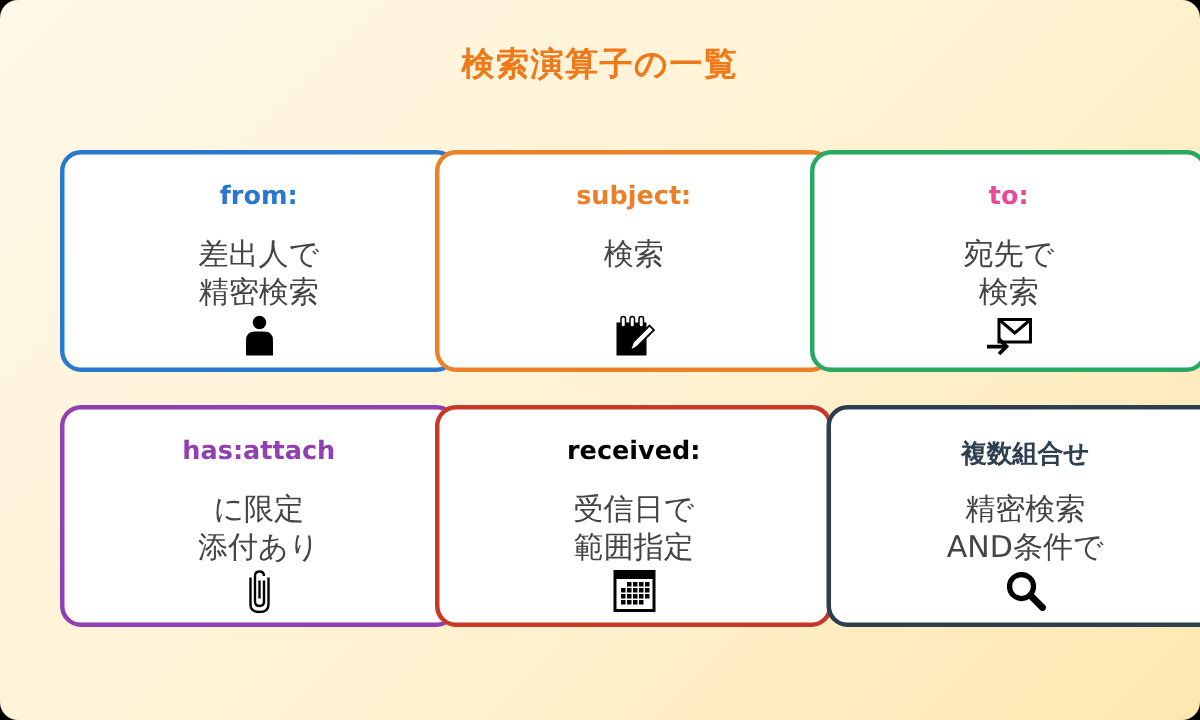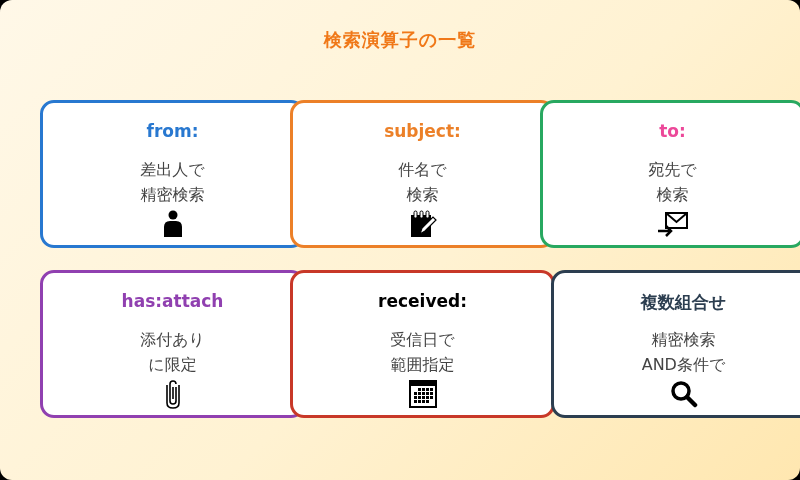--- a/index.html
+++ b/index.html
@@ -12,7 +12,7 @@
   }
   .title {
     position: absolute; left: 0; right: 0; top: 28px;
-    text-align: center; font-size: 18px; font-weight: bold;
+    text-align: center; font-size: 22px; font-weight: bold;
     color: #f07818; letter-spacing: 1px;
   }
   .card {

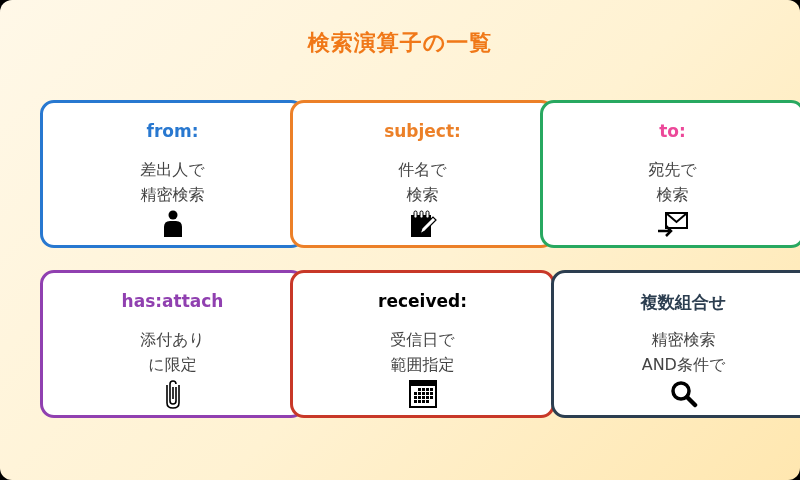--- a/index.html
+++ b/index.html
@@ -26,7 +26,7 @@
   }
   .card .desc {
     position: absolute; left: 0; right: 0; top: 54px;
-    font-size: 16px; color: #444; line-height: 25px;
+    font-size: 20px; color: #444; line-height: 25px;
   }
   .card .icon {
     position: absolute; left: 50%; top: 106px; transform: translateX(-50%);

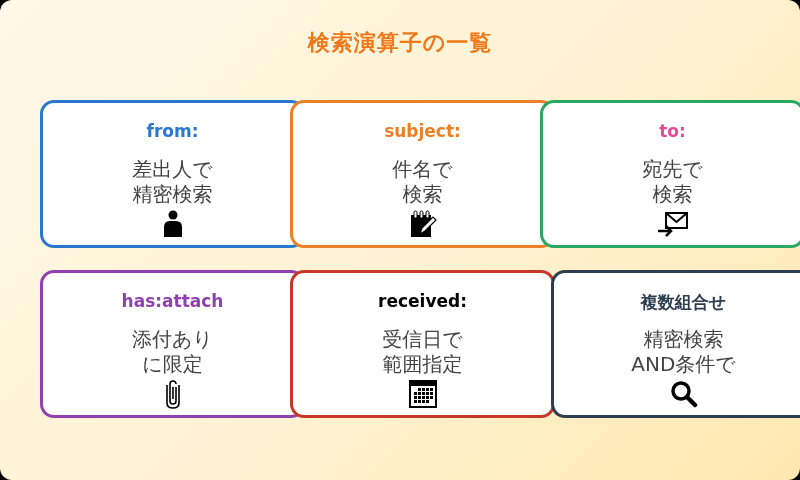--- a/index.html
+++ b/index.html
@@ -56,7 +56,6 @@
   <div class="card" style="left:290px;top:100px;border-color:#ec8028;">
     <div class="op" style="color:#ec8028;">subject:</div>
     <div class="desc">
-      <div>件名で</div>
       <div>検索</div>
     </div>
     <div class="icon">

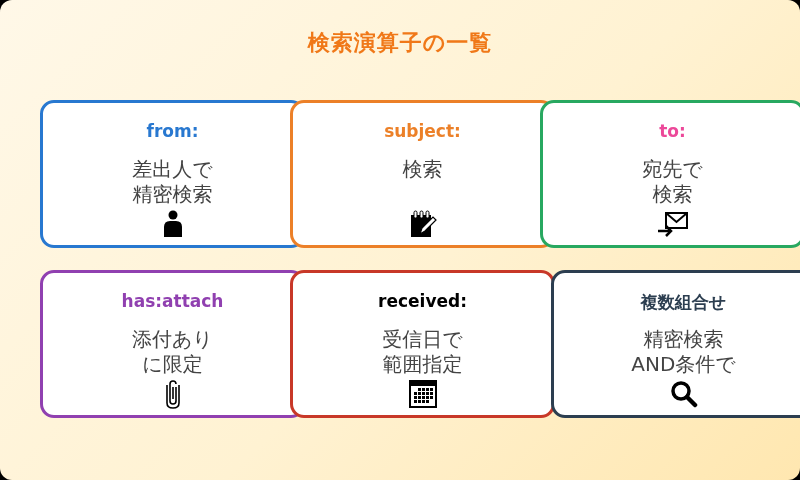--- a/index.html
+++ b/index.html
@@ -88,8 +88,8 @@
   <div class="card" style="left:40px;top:270px;border-color:#9040b0;">
     <div class="op" style="color:#9040b0;">has:attach</div>
     <div class="desc">
+      <div>に限定</div>
       <div>添付あり</div>
-      <div>に限定</div>
     </div>
     <div class="icon">
       <svg width="16" height="30" viewBox="0 0 16 30">

